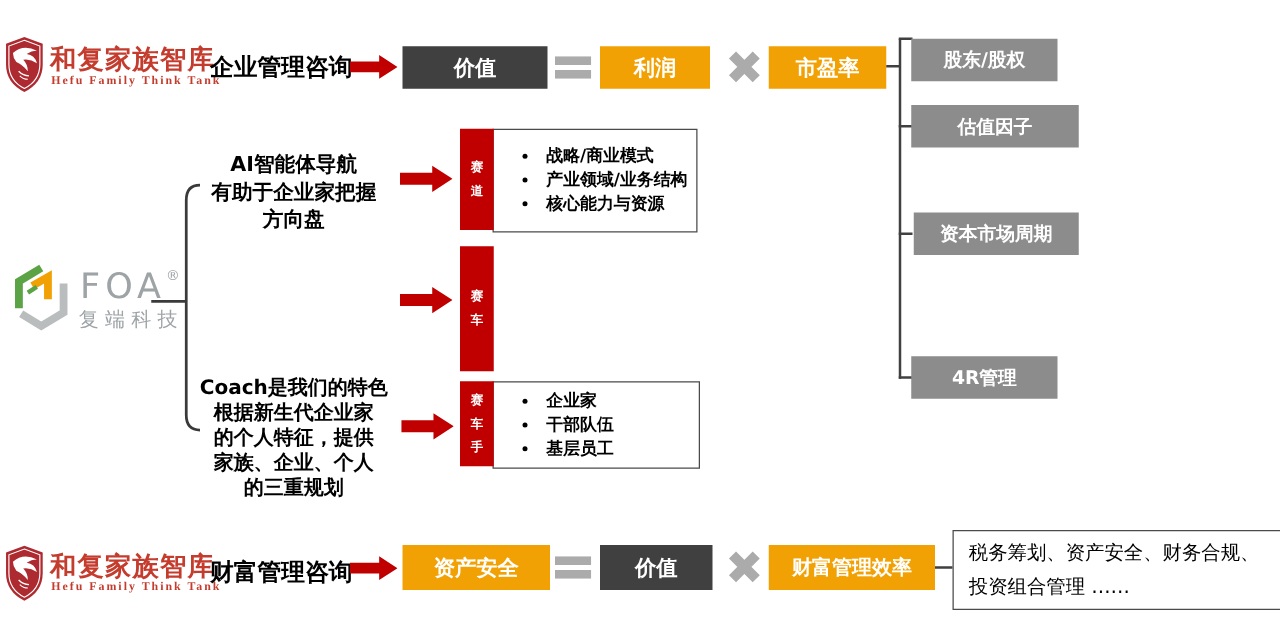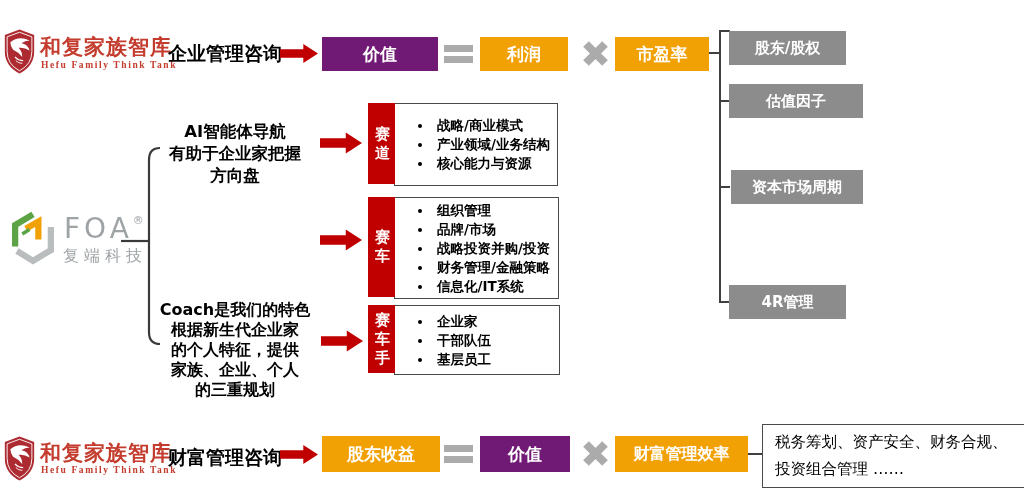--- a/index.html
+++ b/index.html
@@ -8,7 +8,7 @@
   .abs{position:absolute;}
   .fbox{position:absolute;display:flex;align-items:center;justify-content:center;
         color:#fff;font-weight:bold;font-size:17px;}
-  .green{background:#701a75;}
+  .green{background:#404040;}
   .orange{background:#F2A104;}
   .graybox{background:#8C8C8C;font-size:15px;}
   .line{position:absolute;background:#404040;}

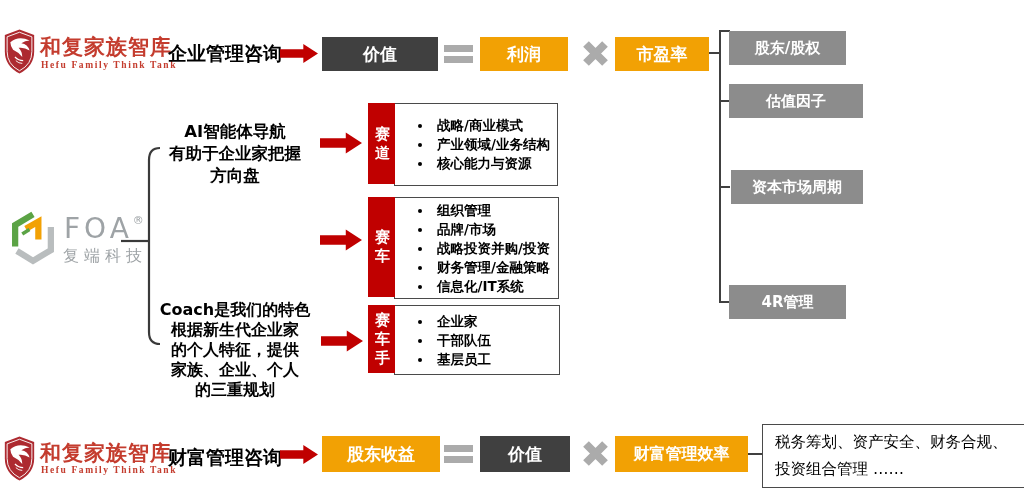--- a/index.html
+++ b/index.html
@@ -26,8 +26,8 @@
   .desc-lg div{font-size:16.5px;line-height:22px;}
   .desc-sm div{font-size:16px;line-height:20px;}
   .redtag{position:absolute;background:#C00000;display:flex;align-items:center;justify-content:center;}
-  .redtag span{display:block;width:17px;word-break:break-all;text-align:right;
-               color:#fff;font-weight:bold;font-size:15px;line-height:19px;}
+  .redtag span{display:block;width:17px;word-break:break-all;text-align:center;
+               color:#fff;font-weight:bold;font-size:10px;line-height:19px;}
   .wbox{position:absolute;background:#fff;border:1px solid #4a4a4a;
         display:flex;flex-direction:column;justify-content:center;}
   .wbox ul{margin:0;padding-left:38px;list-style:disc;}

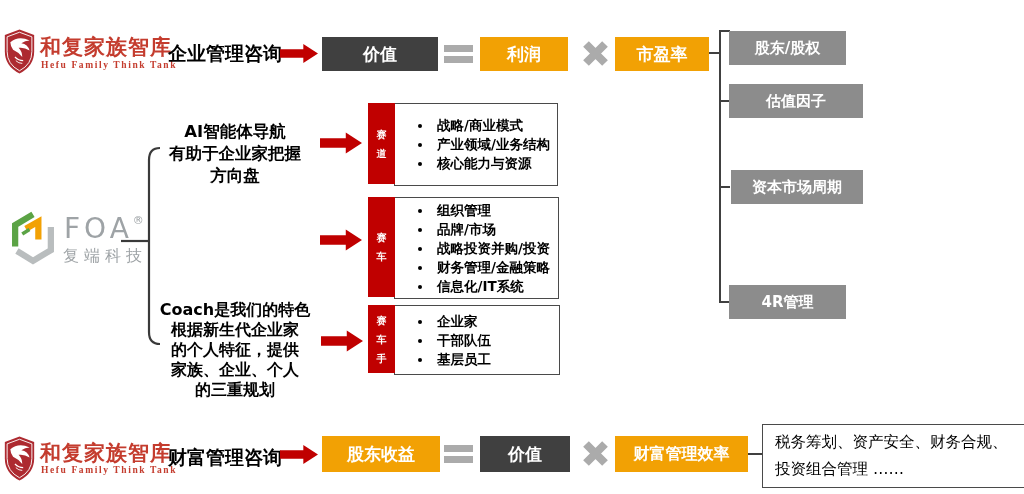--- a/index.html
+++ b/index.html
@@ -122,15 +122,6 @@
   <svg class="abs" style="left:320px;top:228px;" width="42" height="24" viewBox="0 0 44 24">
     <polygon points="0,7 27,7 27,1 44,12 27,23 27,17 0,17" fill="#C00000"></polygon>
   </svg>
-  <div class="wbox" style="left:394px;top:197px;width:163px;height:100px;">
-    <ul>
-      <li>组织管理</li>
-      <li>品牌/市场</li>
-      <li>战略投资并购/投资</li>
-      <li>财务管理/金融策略</li>
-      <li>信息化/IT系统</li>
-    </ul>
-  </div>
   <div class="redtag" style="left:368px;top:197px;width:27px;height:100px;">
     <span>赛车</span>
   </div>

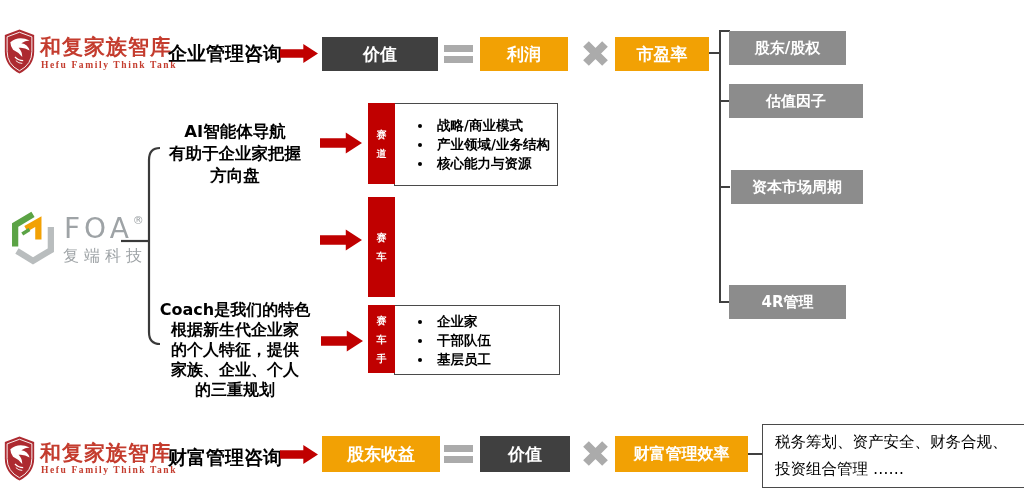--- a/index.html
+++ b/index.html
@@ -163,7 +163,7 @@
     <polygon points="0,7 27,7 27,1 44,12 27,23 27,17 0,17" fill="#C00000"></polygon>
   </svg>
 
-  <div class="fbox orange" style="left:322px;top:436px;width:118px;height:36px;">股东收益</div>
+  <div class="fbox orange" style="left:322px;top:436px;width:118px;height:36px;">资产安全</div>
 
   <svg class="abs" style="left:444px;top:445px;" width="29" height="18" viewBox="0 0 29 18">
     <rect x="0" y="0" width="29" height="7" fill="#ABABAB"></rect>

